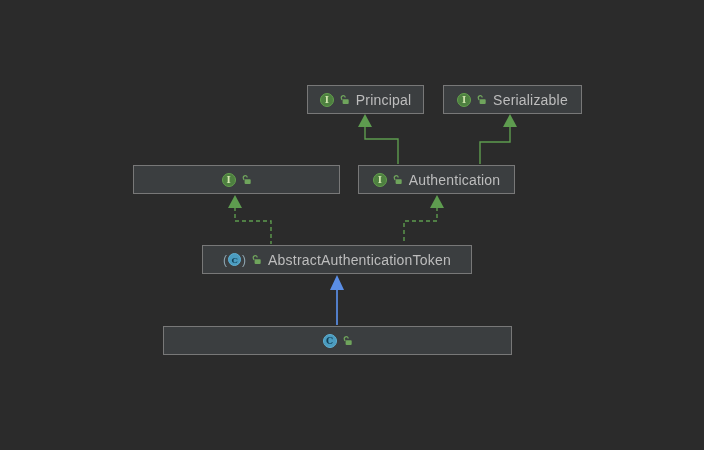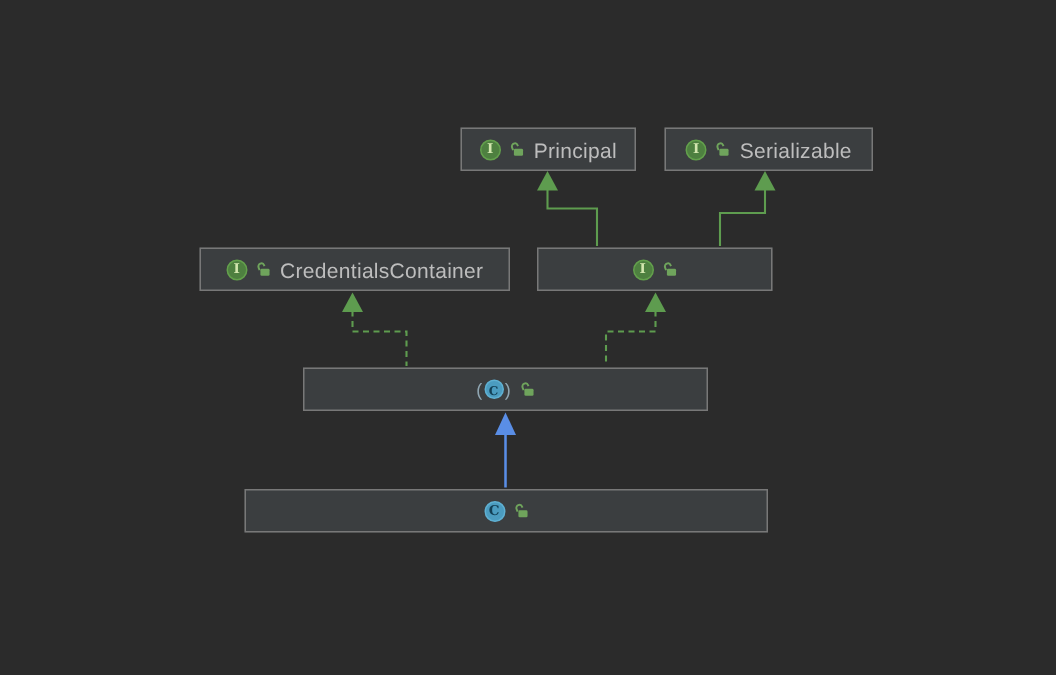--- a/index.html
+++ b/index.html
@@ -124,7 +124,6 @@
           <rect x="3.6" y="5.2" width="6.1" height="4.7" rx="0.9" fill="#6fa45c"></rect>
         </svg>
     </span>
-    <span class="label">CredentialsContainer</span>
   </div>
 
   <div class="node" style="left:358px;top:165px;width:155px">

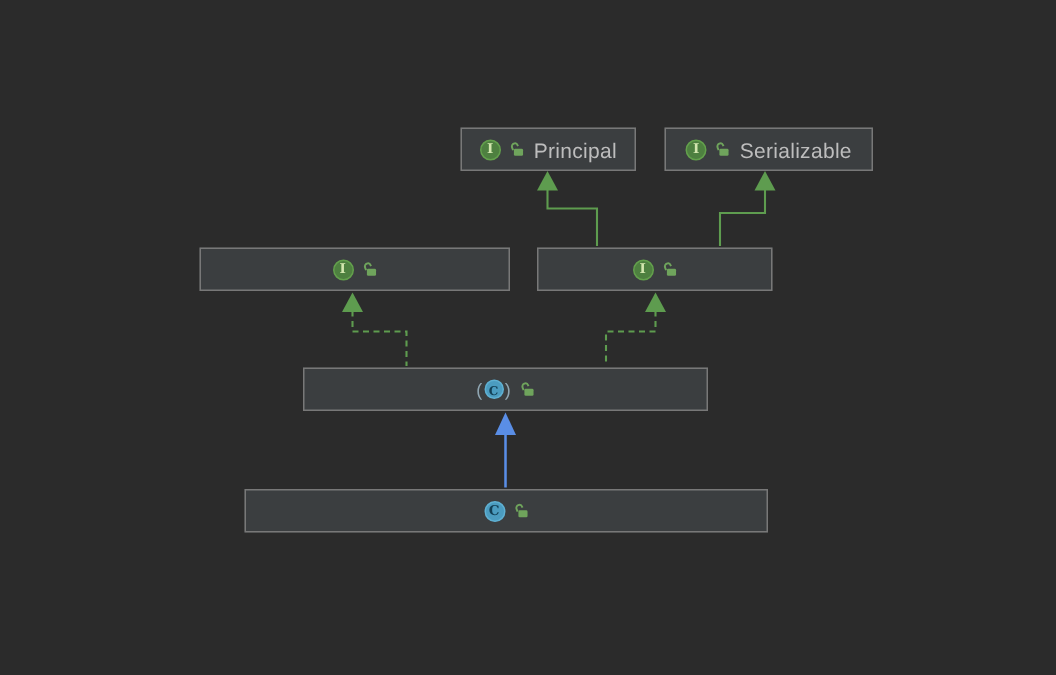--- a/index.html
+++ b/index.html
@@ -134,6 +134,7 @@
           <rect x="3.6" y="5.2" width="6.1" height="4.7" rx="0.9" fill="#6fa45c"></rect>
         </svg>
     </span>
+    <span class="label">Authentication</span>
   </div>
 
   <div class="node" style="left:202px;top:245px;width:268px">

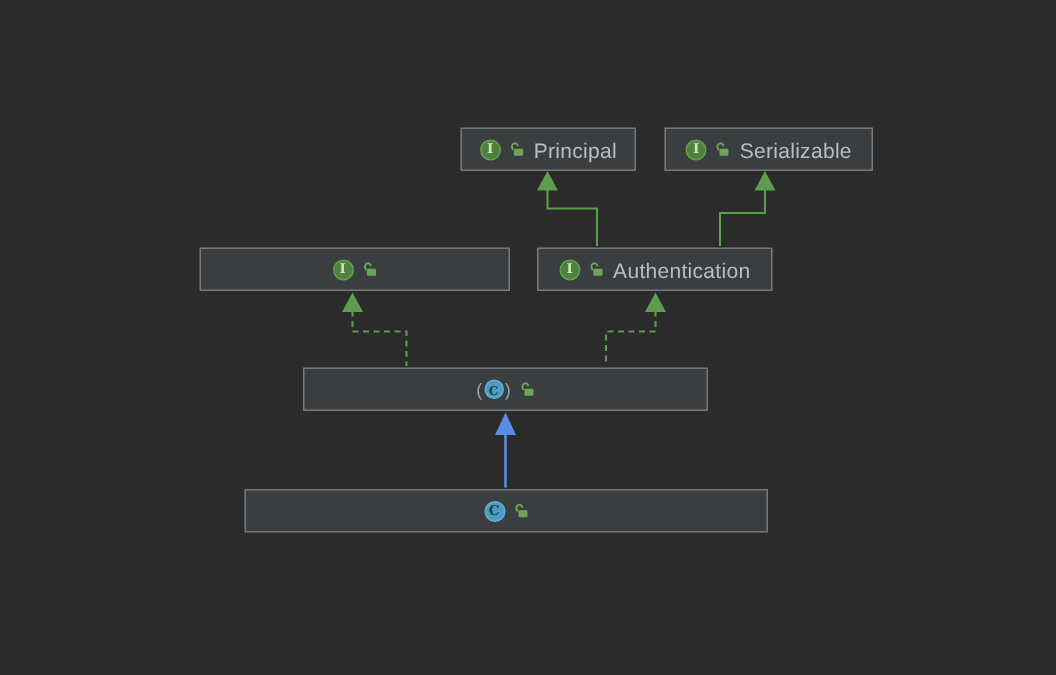--- a/index.html
+++ b/index.html
@@ -149,6 +149,7 @@
           <rect x="3.6" y="5.2" width="6.1" height="4.7" rx="0.9" fill="#6fa45c"></rect>
         </svg>
     </span>
+    <span class="label">AbstractAuthenticationToken</span>
   </div>
 
   <div class="node" style="left:163px;top:326px;width:347px">

